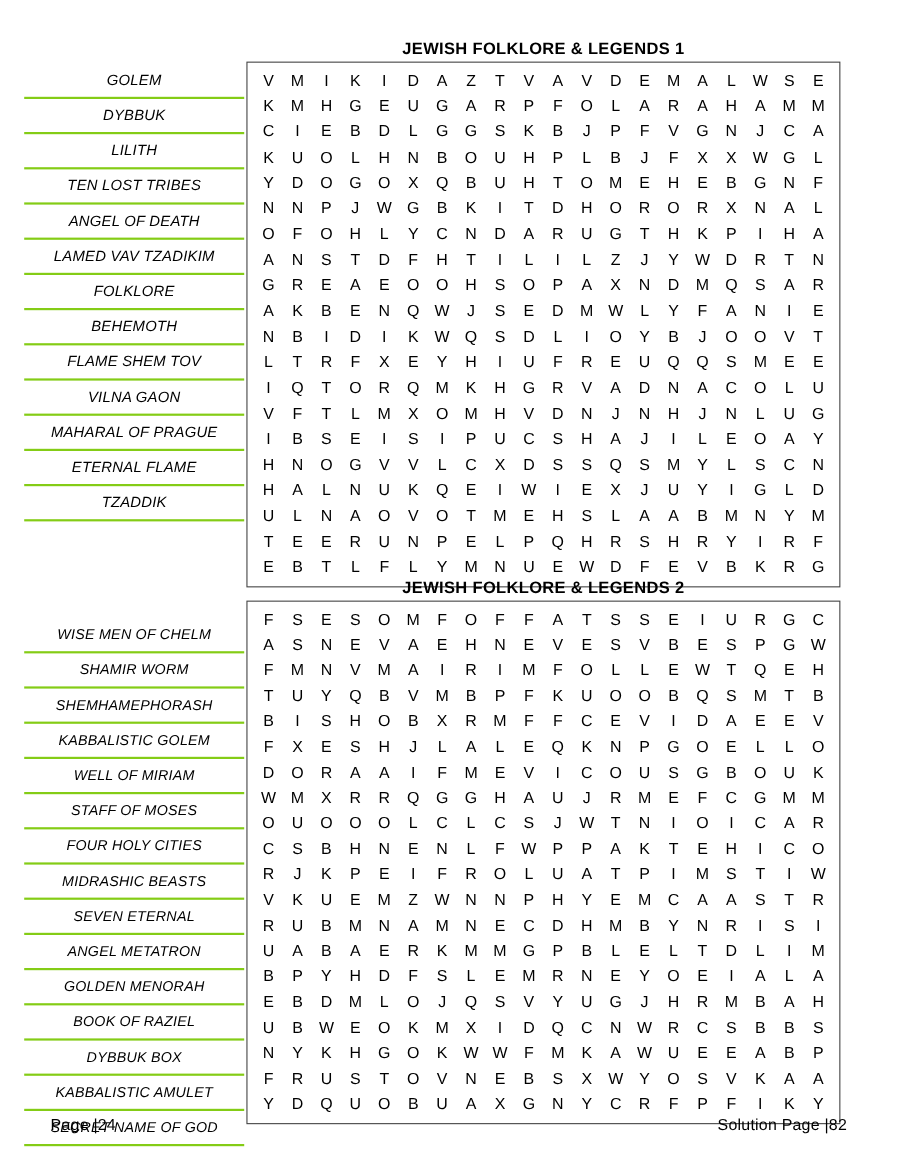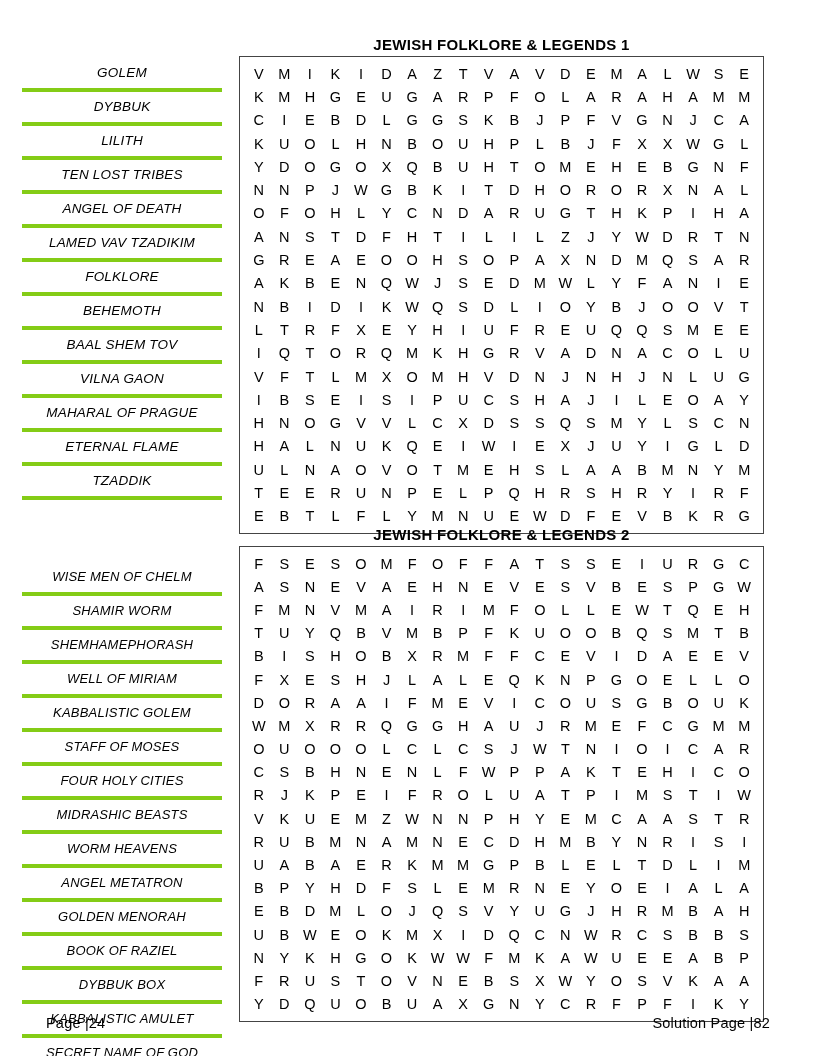--- a/index.html
+++ b/index.html
@@ -57,7 +57,7 @@
 
   .grid-area {
     flex: 1;
-    margin-left: 17px;
+    margin-left: 2px;
     margin-right: 52px;
   }
   .grid-title {

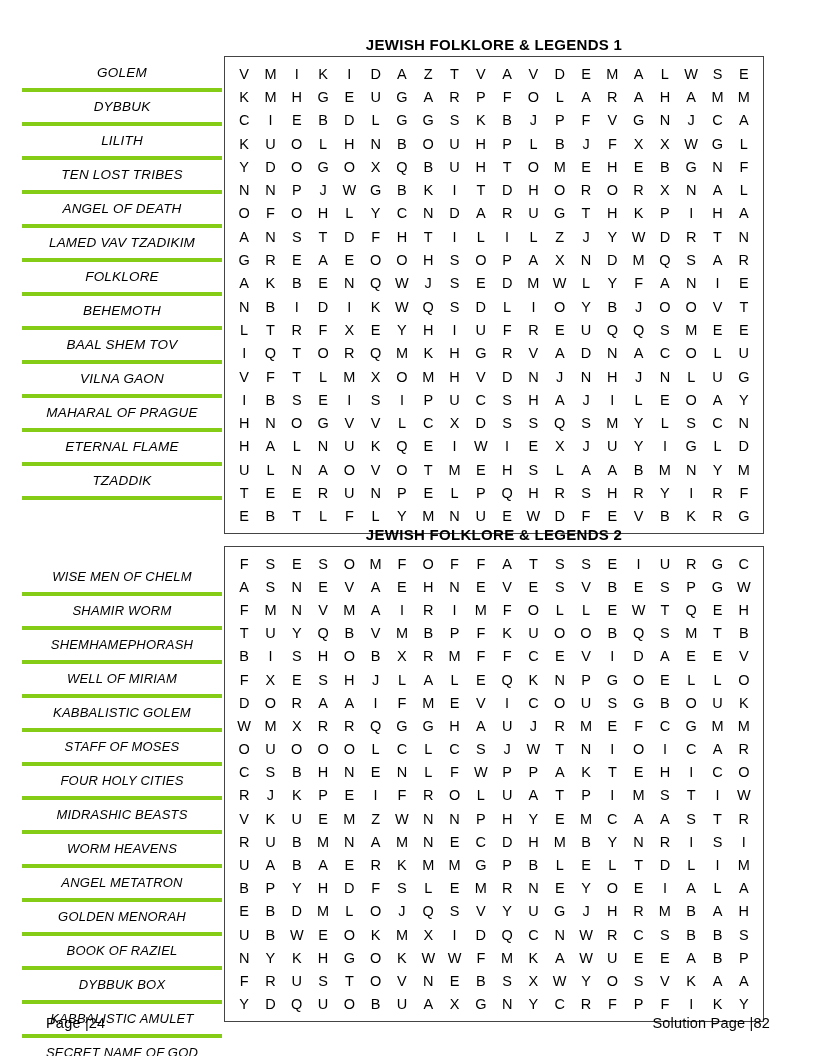--- a/index.html
+++ b/index.html
@@ -42,7 +42,7 @@
     box-sizing: border-box;
   }
   .word-row {
-    border-bottom: 4px solid #84cc16;
+    border-bottom: 2px solid #84cc16;
     height: 30px;
     line-height: 30px;
     text-align: center;

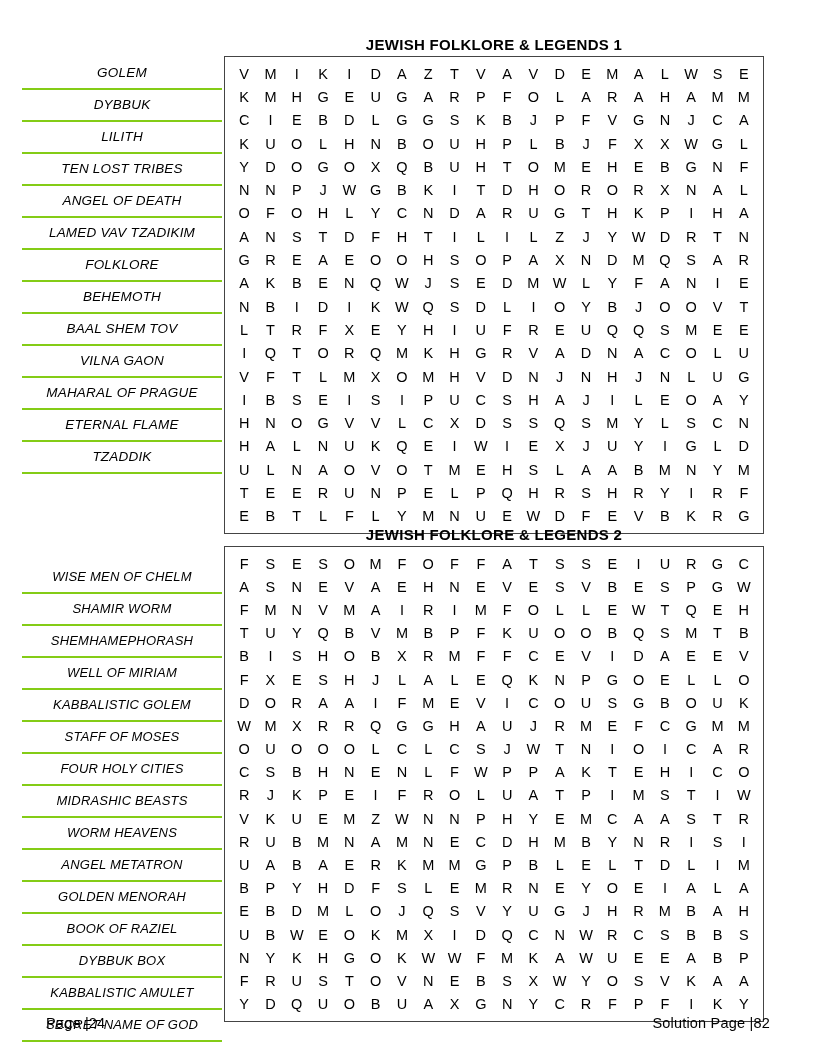--- a/index.html
+++ b/index.html
@@ -124,7 +124,7 @@
         <div class="word-row">LAMED VAV TZADIKIM</div>
         <div class="word-row">FOLKLORE</div>
         <div class="word-row">BEHEMOTH</div>
-        <div class="word-row">BAAL SHEM TOV</div>
+        <div class="word-row">FLAME SHEM TOV</div>
         <div class="word-row">VILNA GAON</div>
         <div class="word-row">MAHARAL OF PRAGUE</div>
         <div class="word-row">ETERNAL FLAME</div>

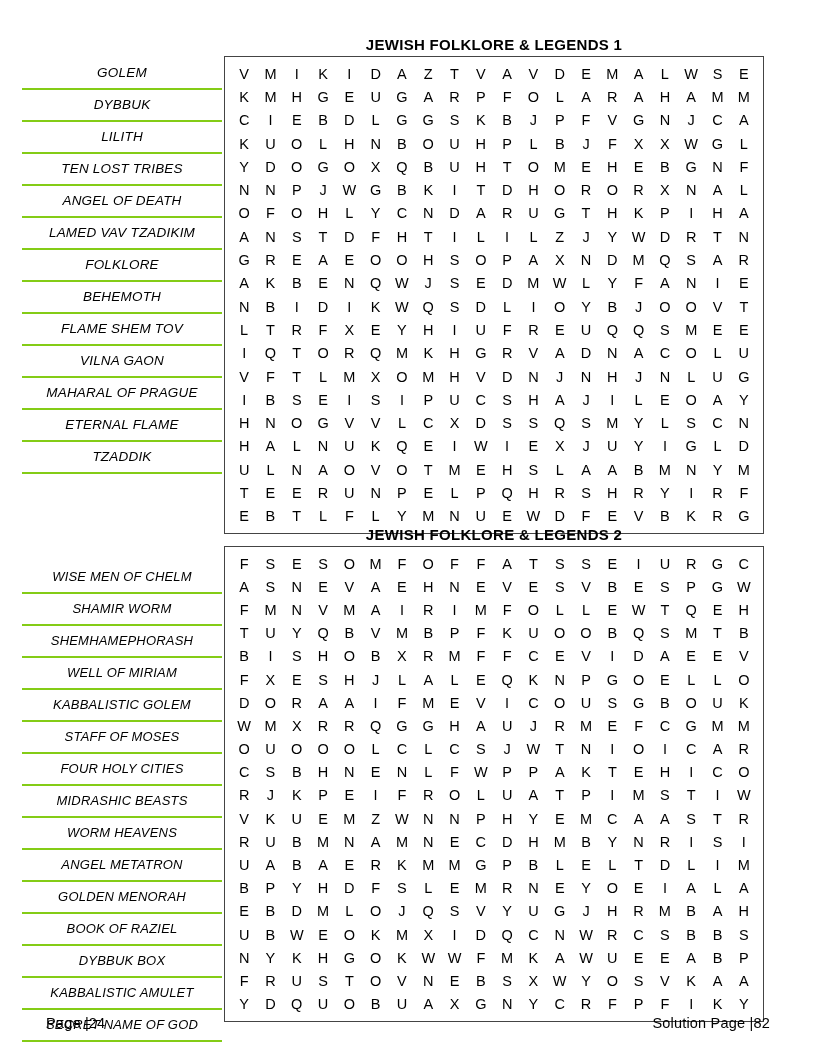--- a/index.html
+++ b/index.html
@@ -586,8 +586,8 @@
         <div class="word-row">WISE MEN OF CHELM</div>
         <div class="word-row">SHAMIR WORM</div>
         <div class="word-row">SHEMHAMEPHORASH</div>
+        <div class="word-row">KABBALISTIC GOLEM</div>
         <div class="word-row">WELL OF MIRIAM</div>
-        <div class="word-row">KABBALISTIC GOLEM</div>
         <div class="word-row">STAFF OF MOSES</div>
         <div class="word-row">FOUR HOLY CITIES</div>
         <div class="word-row">MIDRASHIC BEASTS</div>

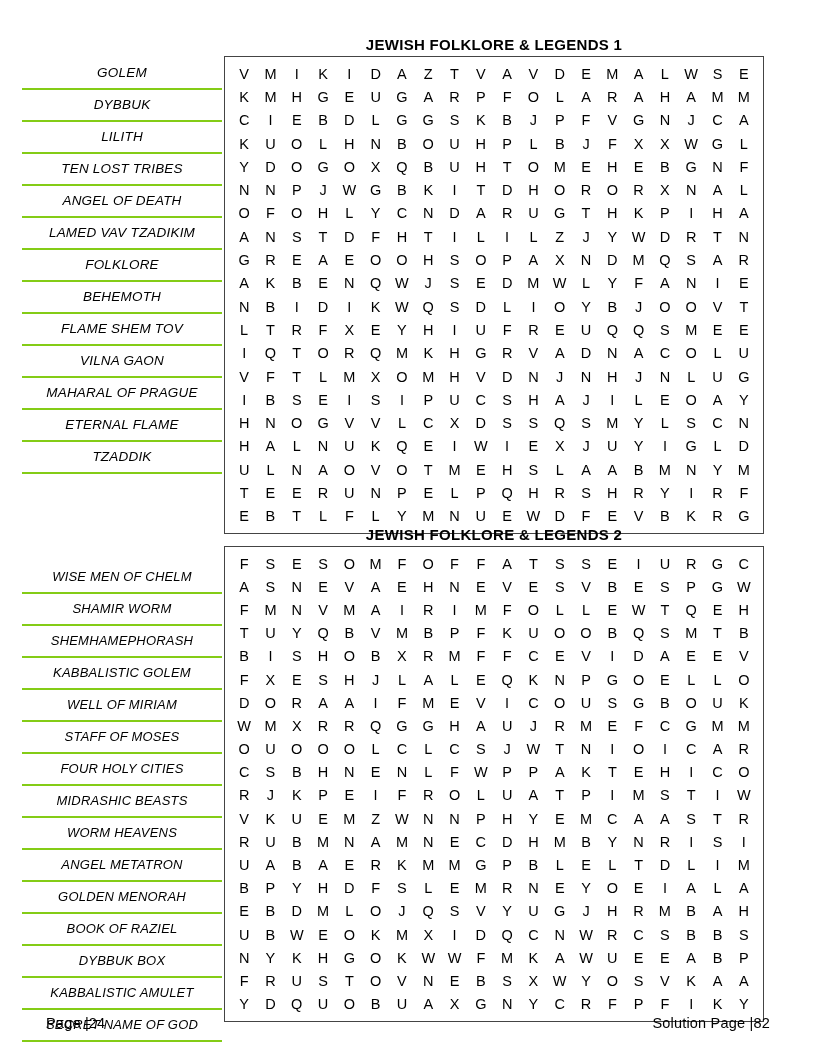--- a/index.html
+++ b/index.html
@@ -591,7 +591,7 @@
         <div class="word-row">STAFF OF MOSES</div>
         <div class="word-row">FOUR HOLY CITIES</div>
         <div class="word-row">MIDRASHIC BEASTS</div>
-        <div class="word-row">WORM HEAVENS</div>
+        <div class="word-row">SEVEN ETERNAL</div>
         <div class="word-row">ANGEL METATRON</div>
         <div class="word-row">GOLDEN MENORAH</div>
         <div class="word-row">BOOK OF RAZIEL</div>

